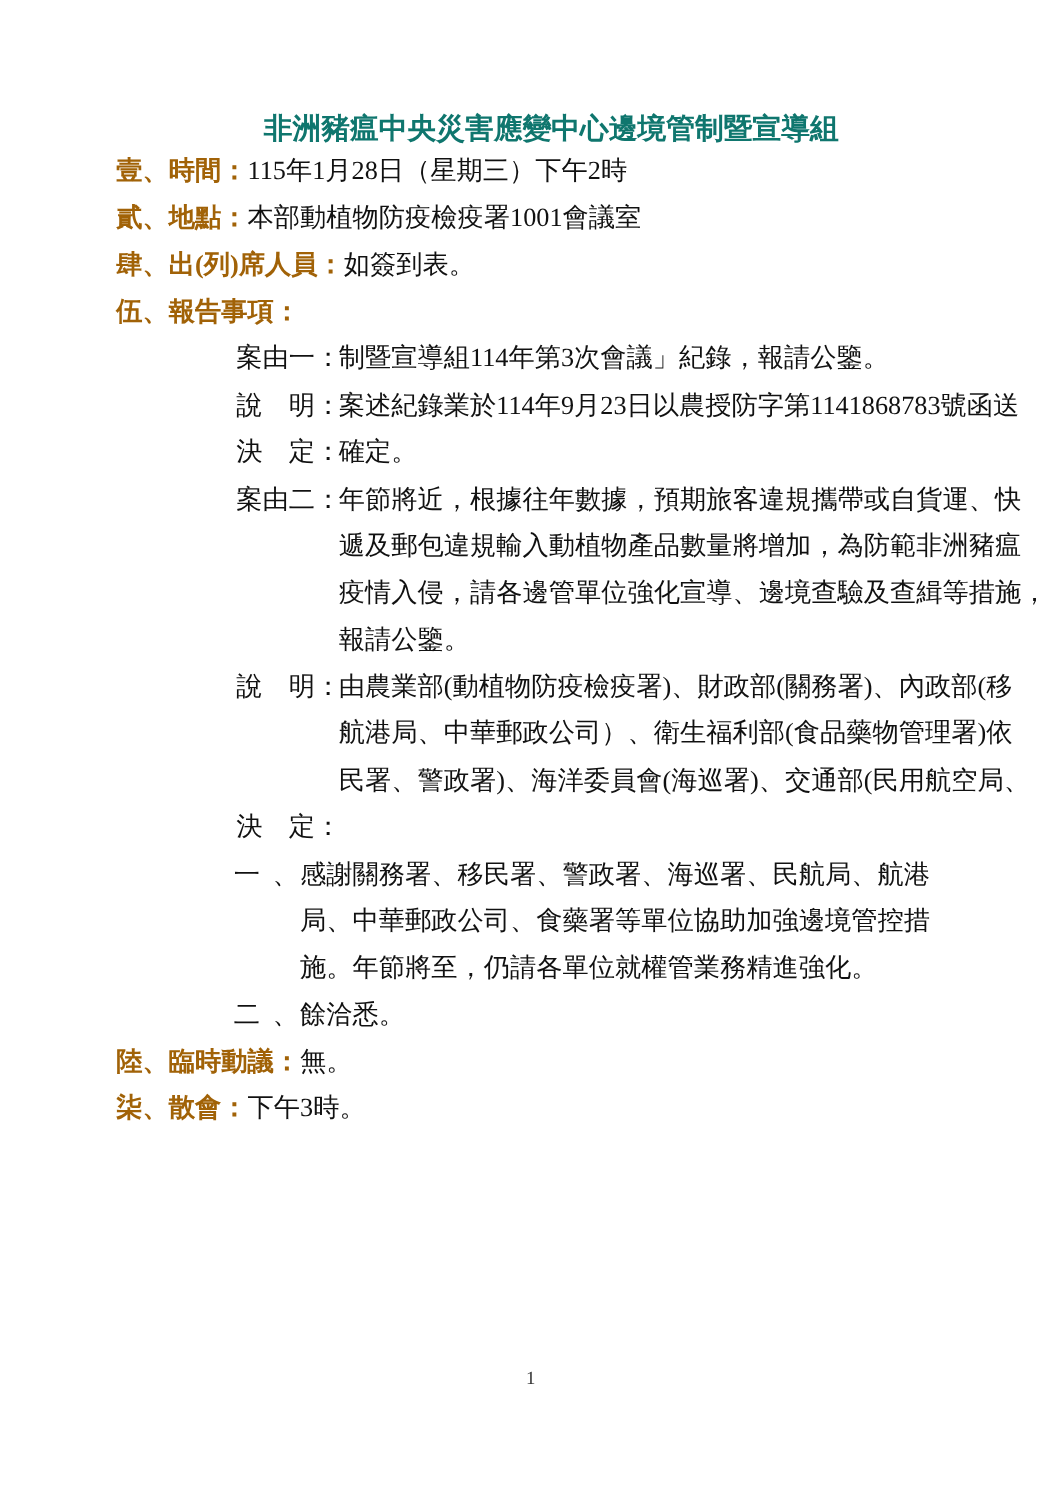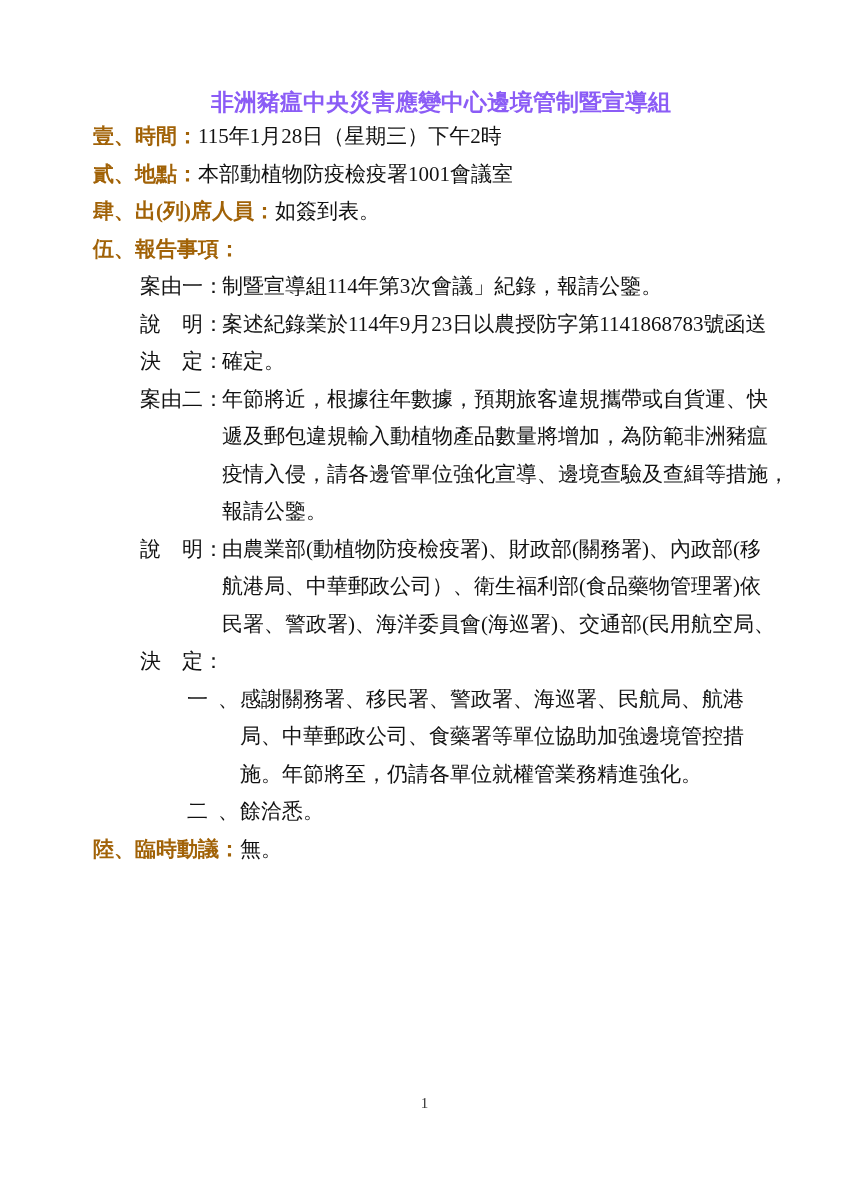--- a/index.html
+++ b/index.html
@@ -21,7 +21,7 @@
     font-size: 23px;
     font-weight: bold;
     line-height: 30px;
-    color: #8b5cf6;
+    color: #0f766e;
     white-space: nowrap;
   }
   .title1 { padding-top: 88px; }

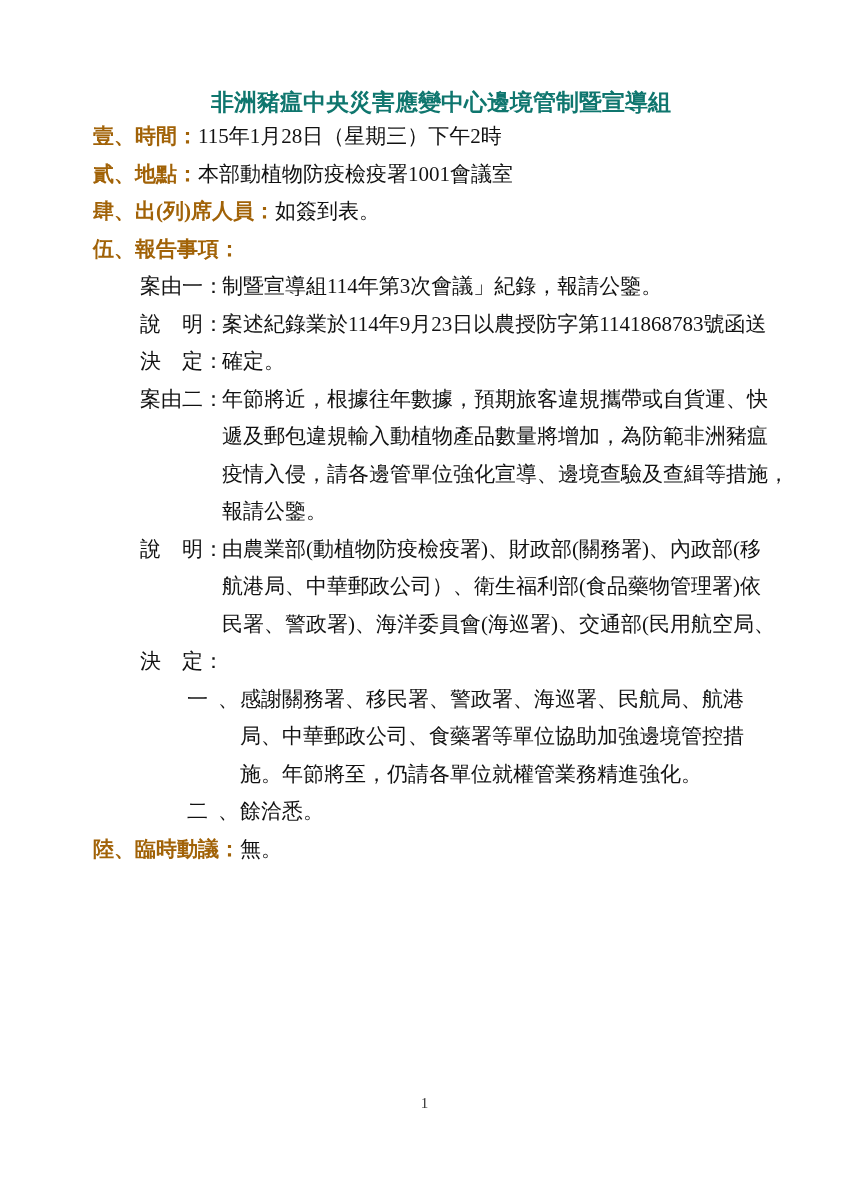--- a/index.html
+++ b/index.html
@@ -34,7 +34,7 @@
   .recorder { margin-left: 12px; }
   .block {
     position: relative;
-    margin-left: 47px;
+    margin-left: 96px;
     padding-left: 82px;
     font-size: 21px;
     line-height: 37.5px;

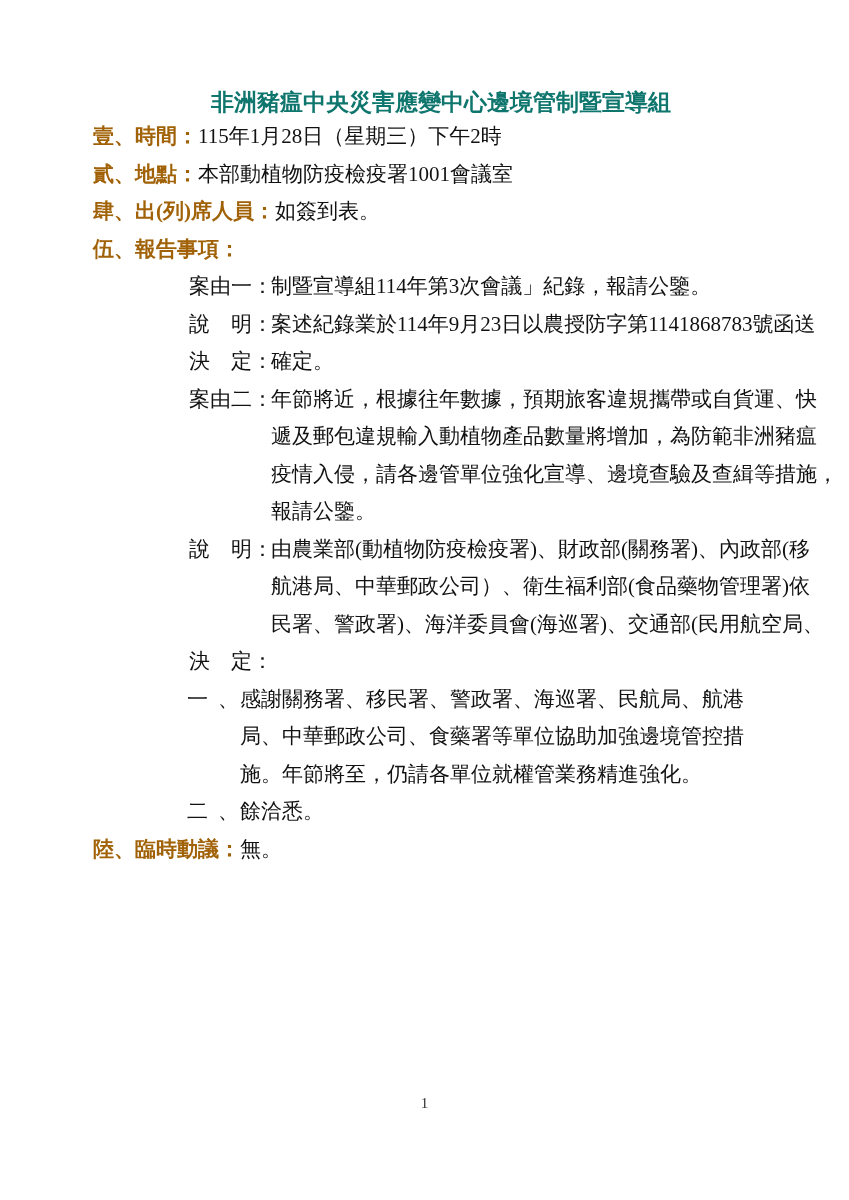--- a/index.html
+++ b/index.html
@@ -144,6 +144,9 @@
     <span class="lbl">陸、臨時動議：</span><span>無。</span>
   </div>
 
+  <div class="line">
+    <span class="lbl">柒、散會：</span><span>下午3時。</span>
+  </div>
 
   <div class="page-num">1</div>
 

